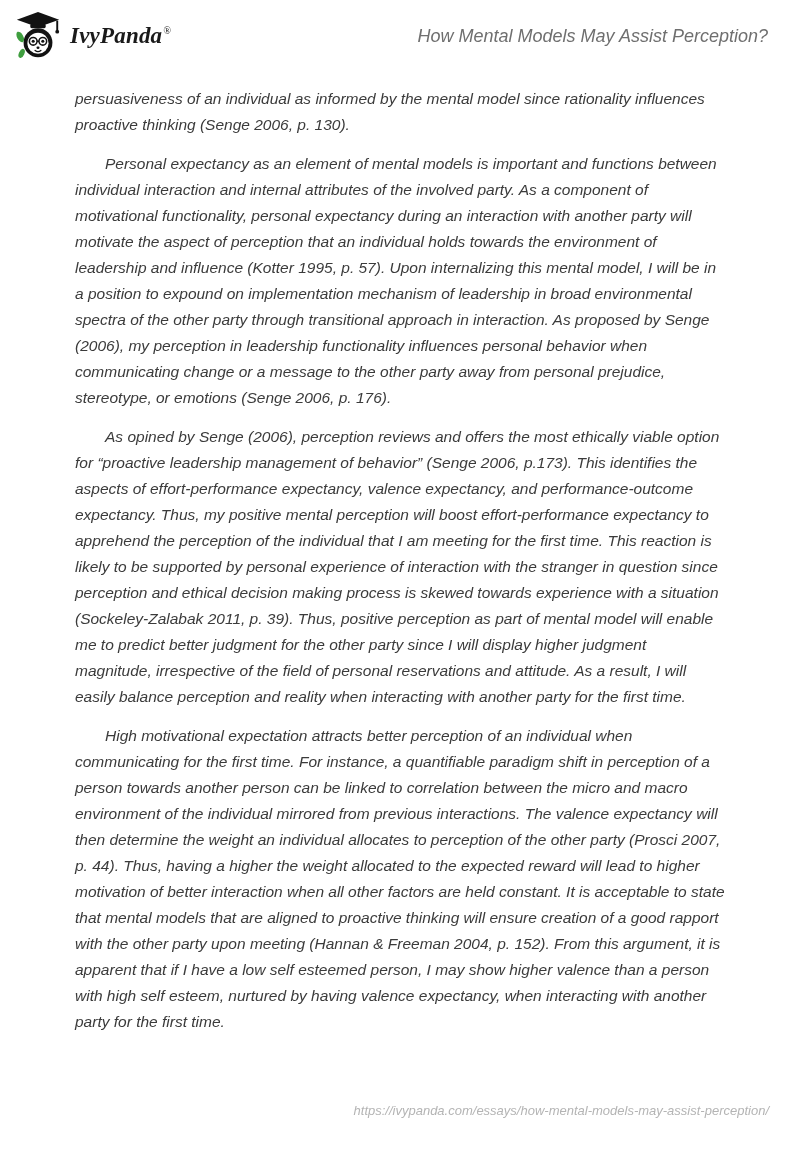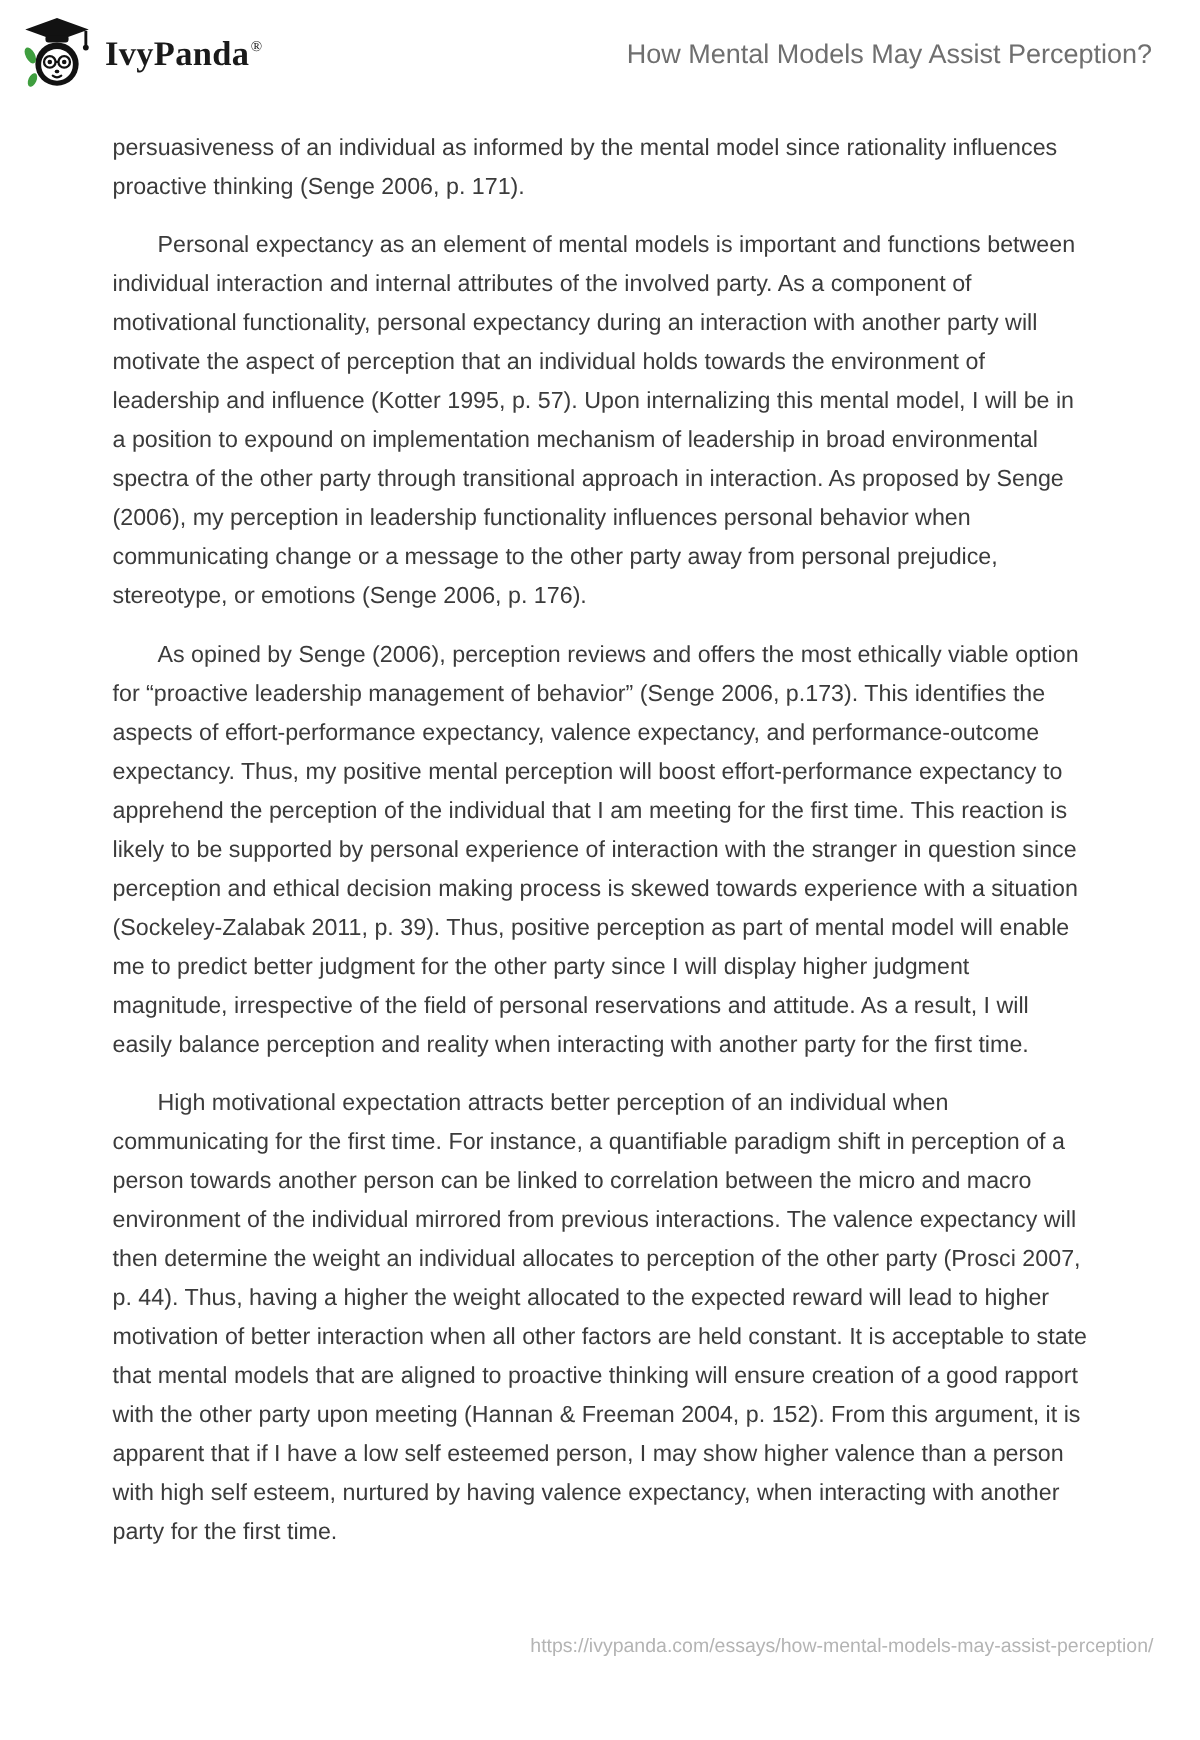--- a/index.html
+++ b/index.html
@@ -11,6 +11,7 @@
     background: #ffffff;
     font-family: "Liberation Sans", sans-serif;
     overflow: hidden;
+    font-style: italic;
   }
   
   .header {

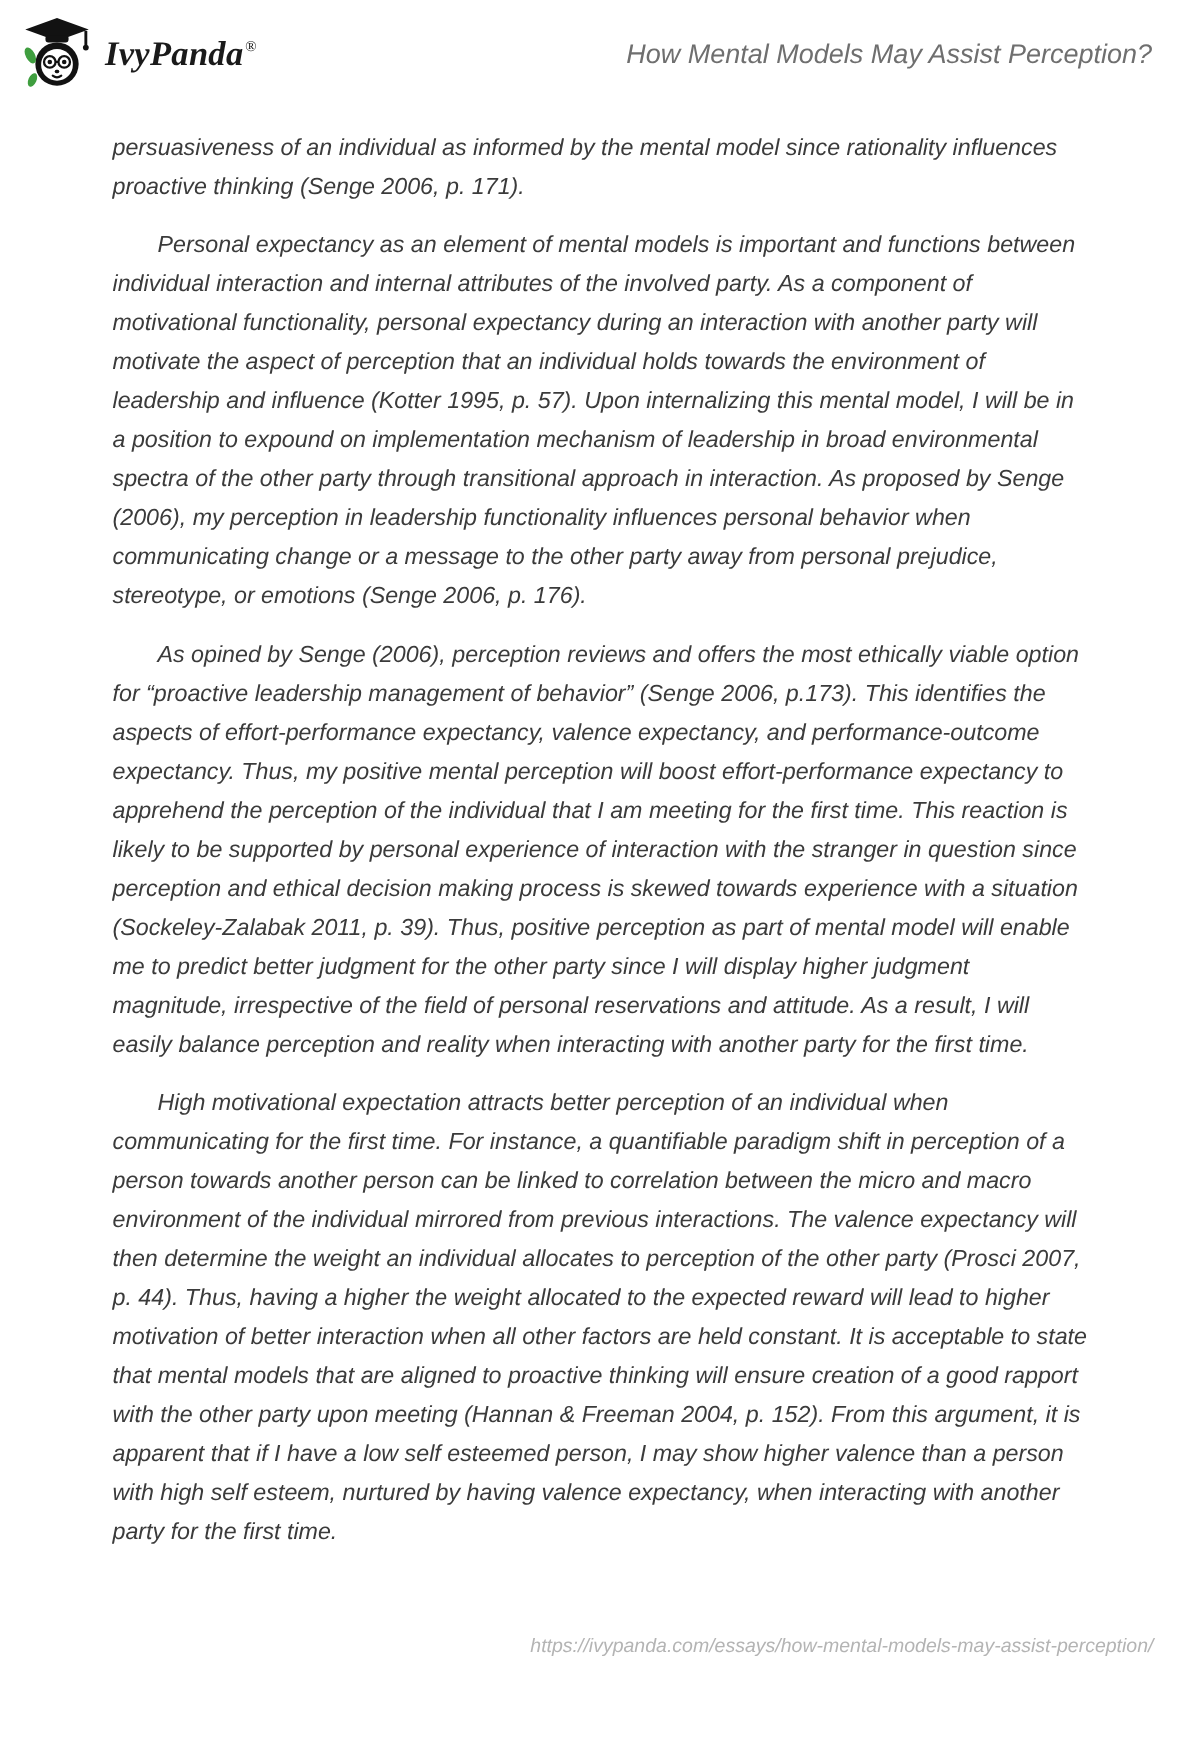--- a/index.html
+++ b/index.html
@@ -102,7 +102,7 @@
   </div>
 
   <div class="article">
-    <p class="no-indent">persuasiveness of an individual as informed by the mental model since rationality influences proactive thinking (Senge 2006, p. 171).</p>
+    <p class="no-indent">persuasiveness of an individual as informed by the mental model since rationality influences proactive thinking (Senge 2006, p. 130).</p>
     <p class="indent">Personal expectancy as an element of mental models is important and functions between individual interaction and internal attributes of the involved party. As a component of motivational functionality, personal expectancy during an interaction with another party will motivate the aspect of perception that an individual holds towards the environment of leadership and influence (Kotter 1995, p. 57). Upon internalizing this mental model, I will be in a position to expound on implementation mechanism of leadership in broad environmental spectra of the other party through transitional approach in interaction. As proposed by Senge (2006), my perception in leadership functionality influences personal behavior when communicating change or a message to the other party away from personal prejudice, stereotype, or emotions (Senge 2006, p. 176).</p>
     <p class="indent">As opined by Senge (2006), perception reviews and offers the most ethically viable option for “proactive leadership management of behavior” (Senge 2006, p.173). This identifies the aspects of effort-performance expectancy, valence expectancy, and performance-outcome expectancy. Thus, my positive mental perception will boost effort-performance expectancy to apprehend the perception of the individual that I am meeting for the first time. This reaction is likely to be supported by personal experience of interaction with the stranger in question since perception and ethical decision making process is skewed towards experience with a situation (Sockeley-Zalabak 2011, p. 39). Thus, positive perception as part of mental model will enable me to predict better judgment for the other party since I will display higher judgment magnitude, irrespective of the field of personal reservations and attitude. As a result, I will easily balance perception and reality when interacting with another party for the first time.</p>
     <p class="indent">High motivational expectation attracts better perception of an individual when communicating for the first time. For instance, a quantifiable paradigm shift in perception of a person towards another person can be linked to correlation between the micro and macro environment of the individual mirrored from previous interactions. The valence expectancy will then determine the weight an individual allocates to perception of the other party (Prosci 2007, p. 44). Thus, having a higher the weight allocated to the expected reward will lead to higher motivation of better interaction when all other factors are held constant. It is acceptable to state that mental models that are aligned to proactive thinking will ensure creation of a good rapport with the other party upon meeting (Hannan &amp; Freeman 2004, p. 152). From this argument, it is apparent that if I have a low self esteemed person, I may show higher valence than a person with high self esteem, nurtured by having valence expectancy, when interacting with another party for the first time.</p>

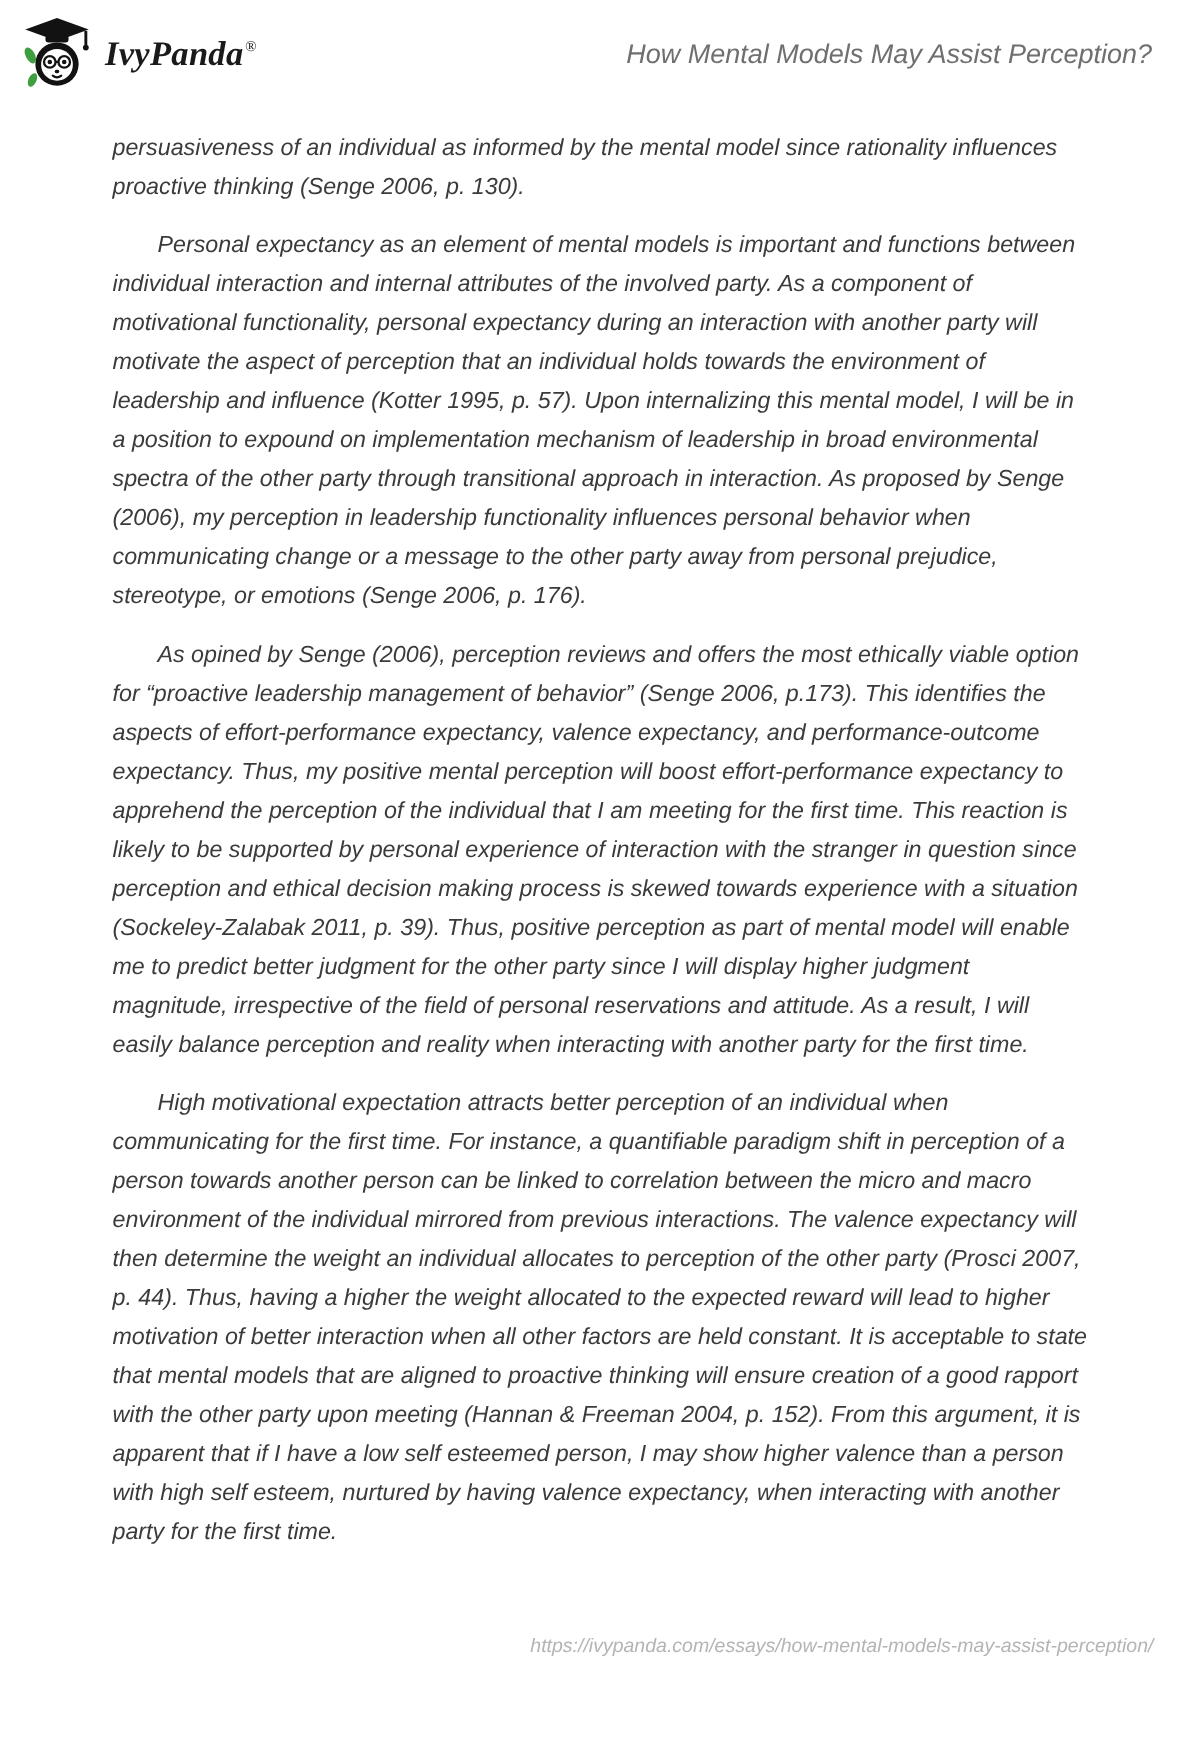--- a/index.html
+++ b/index.html
@@ -60,7 +60,7 @@
   .footer-url {
     position: absolute;
     right: 31px;
-    bottom: 16px;
+    bottom: 2px;
     font-size: 13px;
     color: #b4b4b4;
     text-decoration: none;

